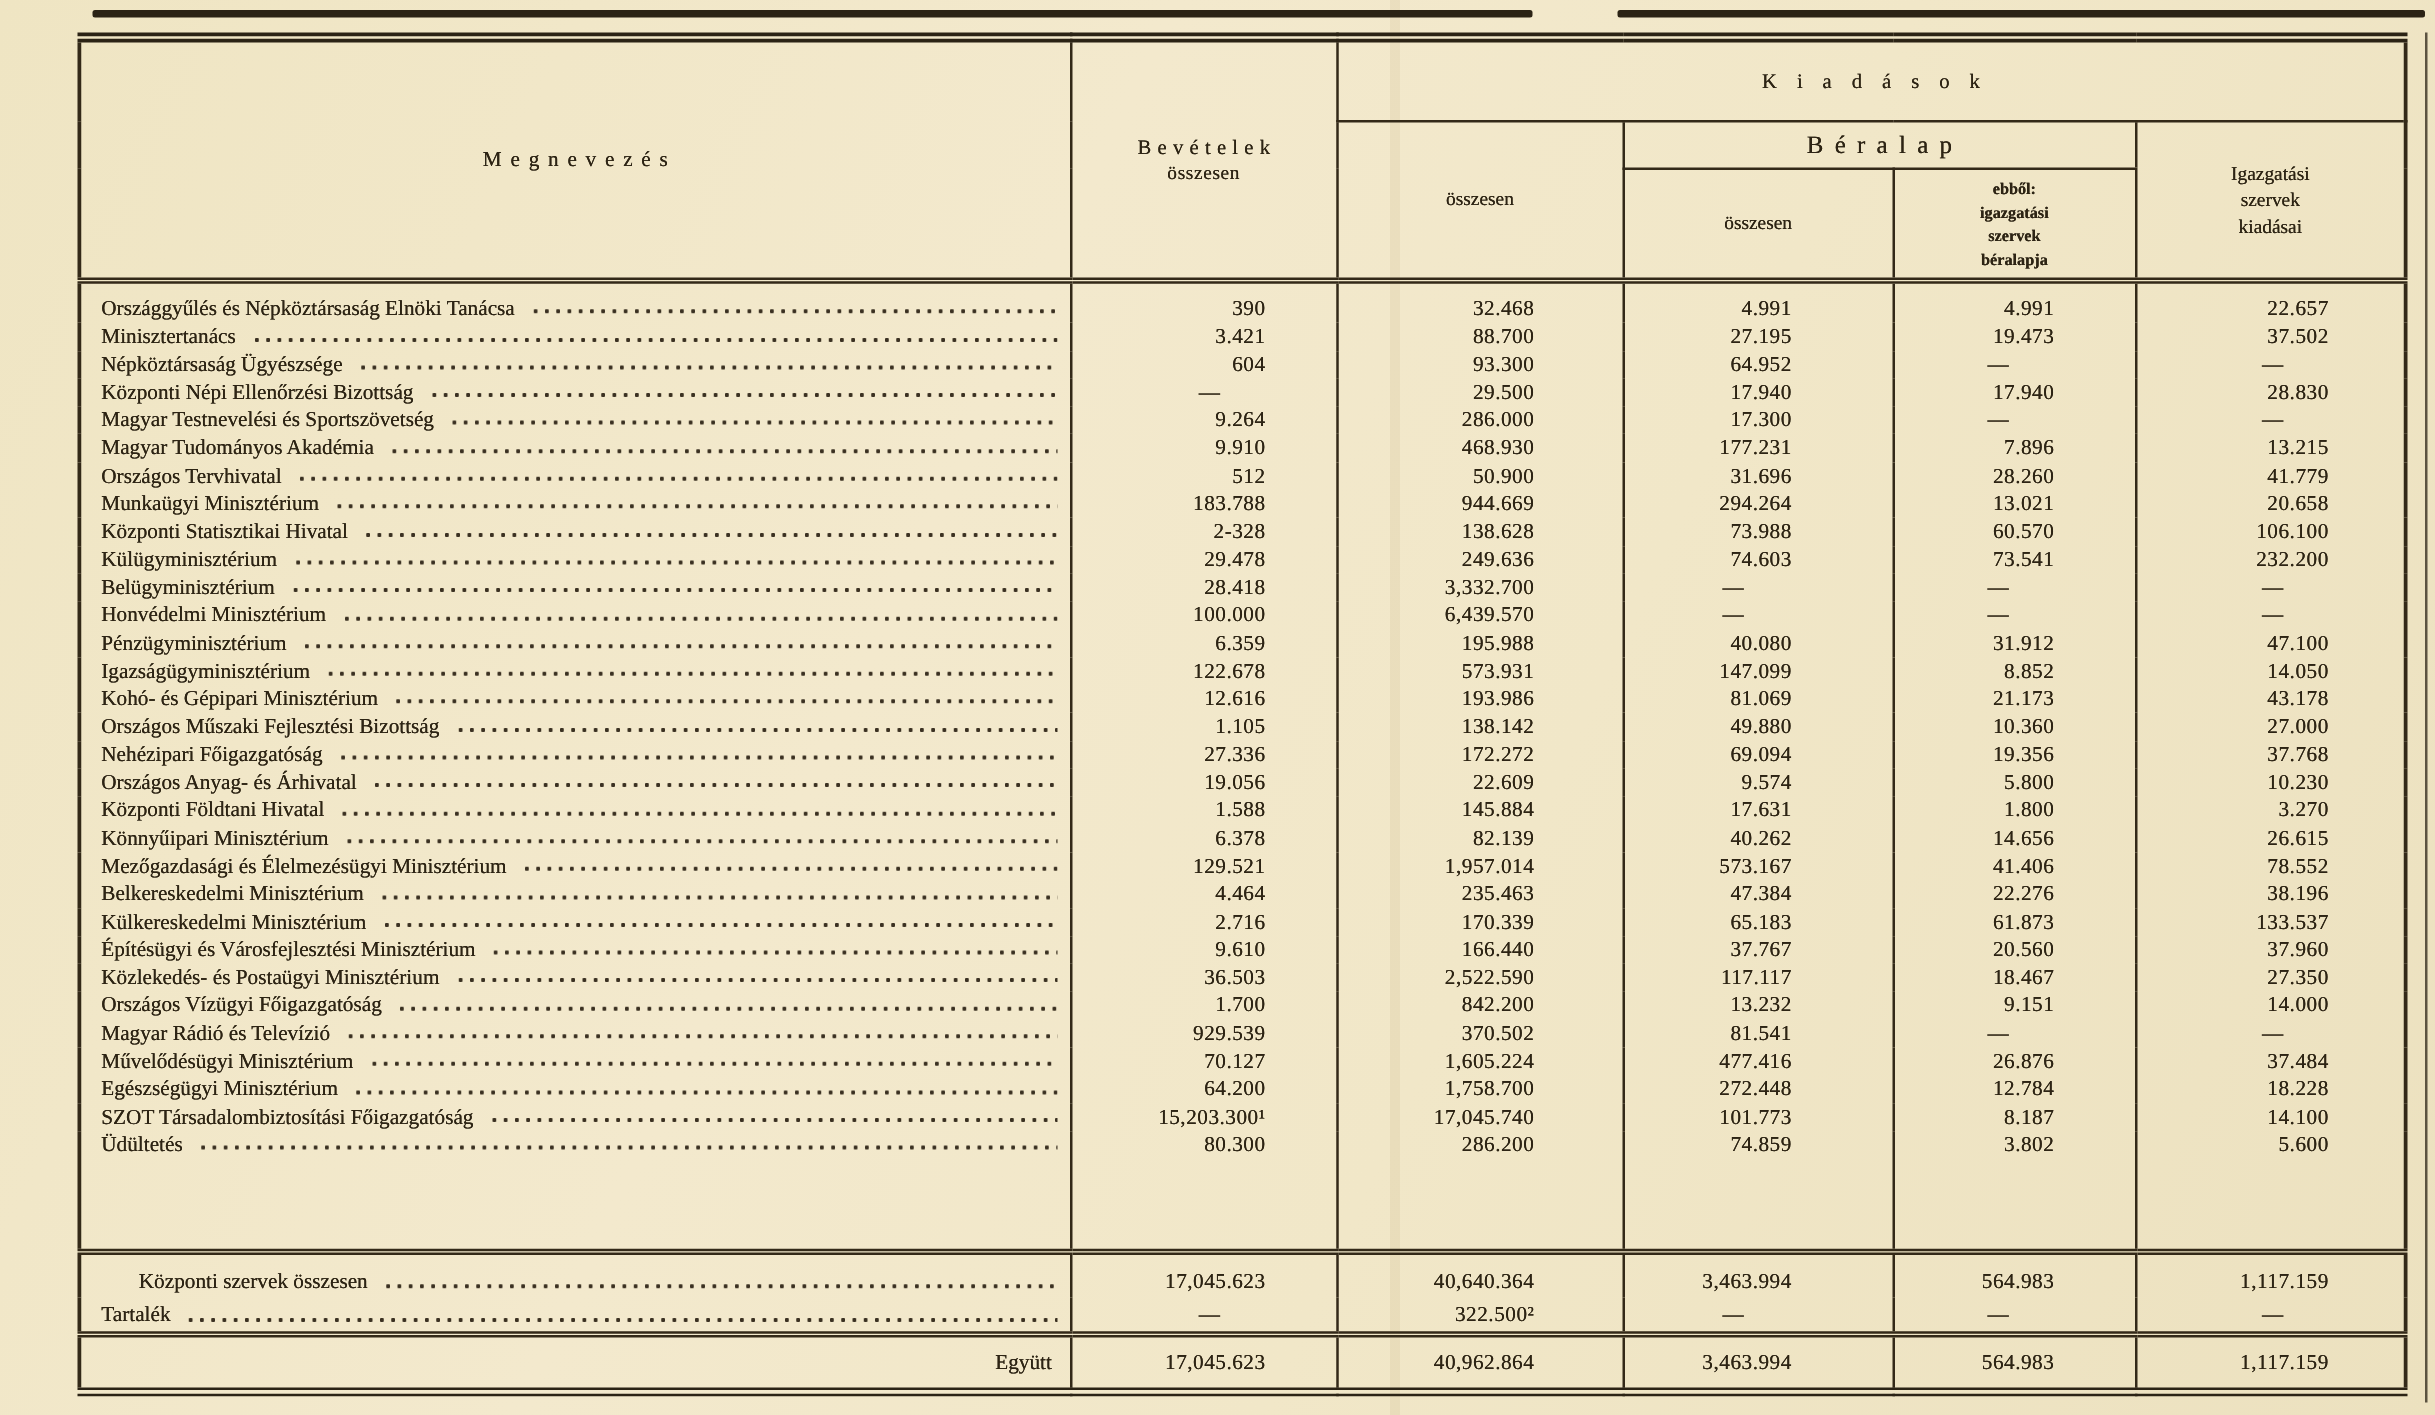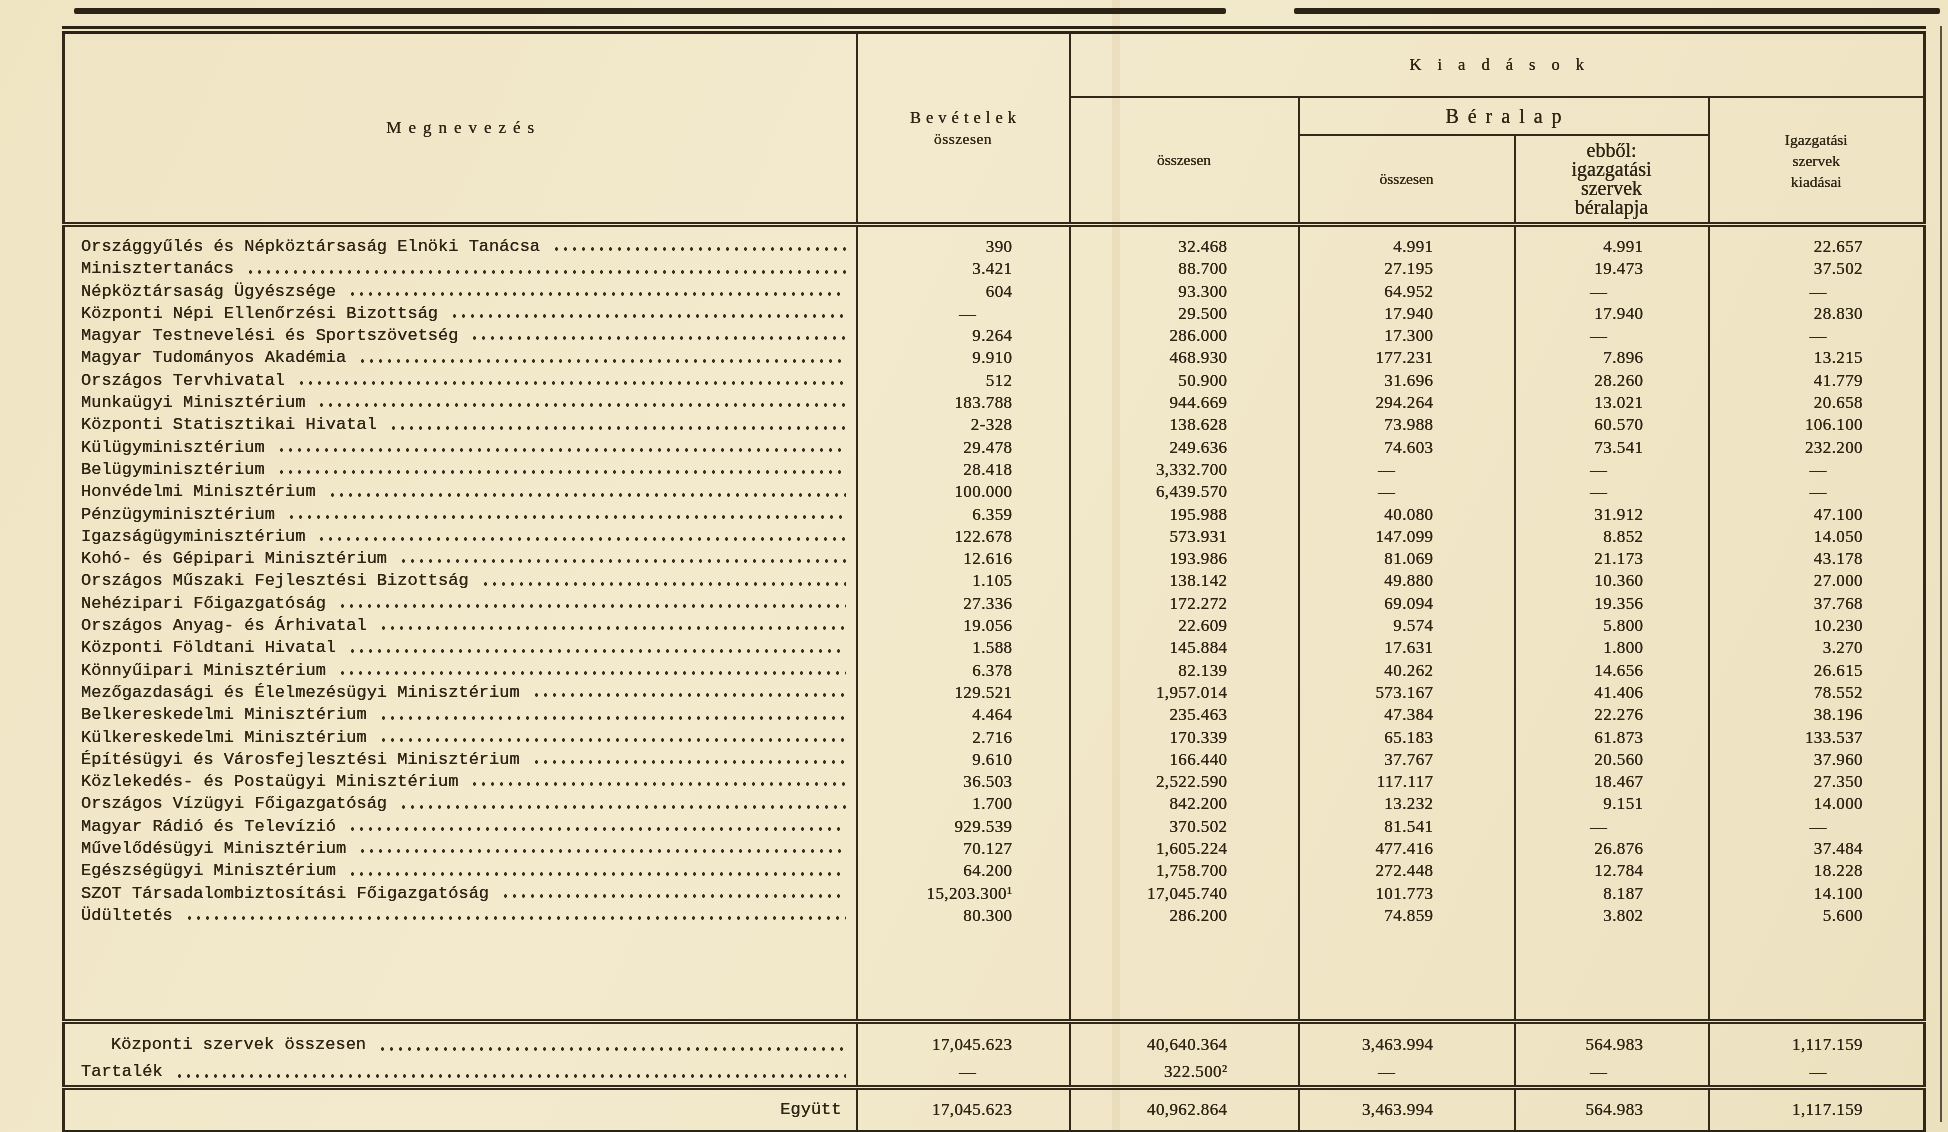--- a/index.html
+++ b/index.html
@@ -34,7 +34,7 @@
   th.beralap{height:34px;font-size:20px;letter-spacing:9px;text-indent:9px;border-bottom:2px solid #332918;}
   th.k-ossz,th.b-ossz{font-size:15.5px;}
   th.b-ossz{height:84px;}
-  th.ebbol{font-size:20px;line-height:19px;white-space:pre-line;}
+  th.ebbol{font-size:13px;line-height:19px;white-space:pre-line;font-weight:bold;}
   th.ig{font-size:15.5px;line-height:21px;white-space:pre-line;}
   thead th.megnev,thead th.bev,thead th.k-ossz,thead th.ig,
   thead th.b-ossz,thead th.ebbol{border-bottom:5px double #332918;}

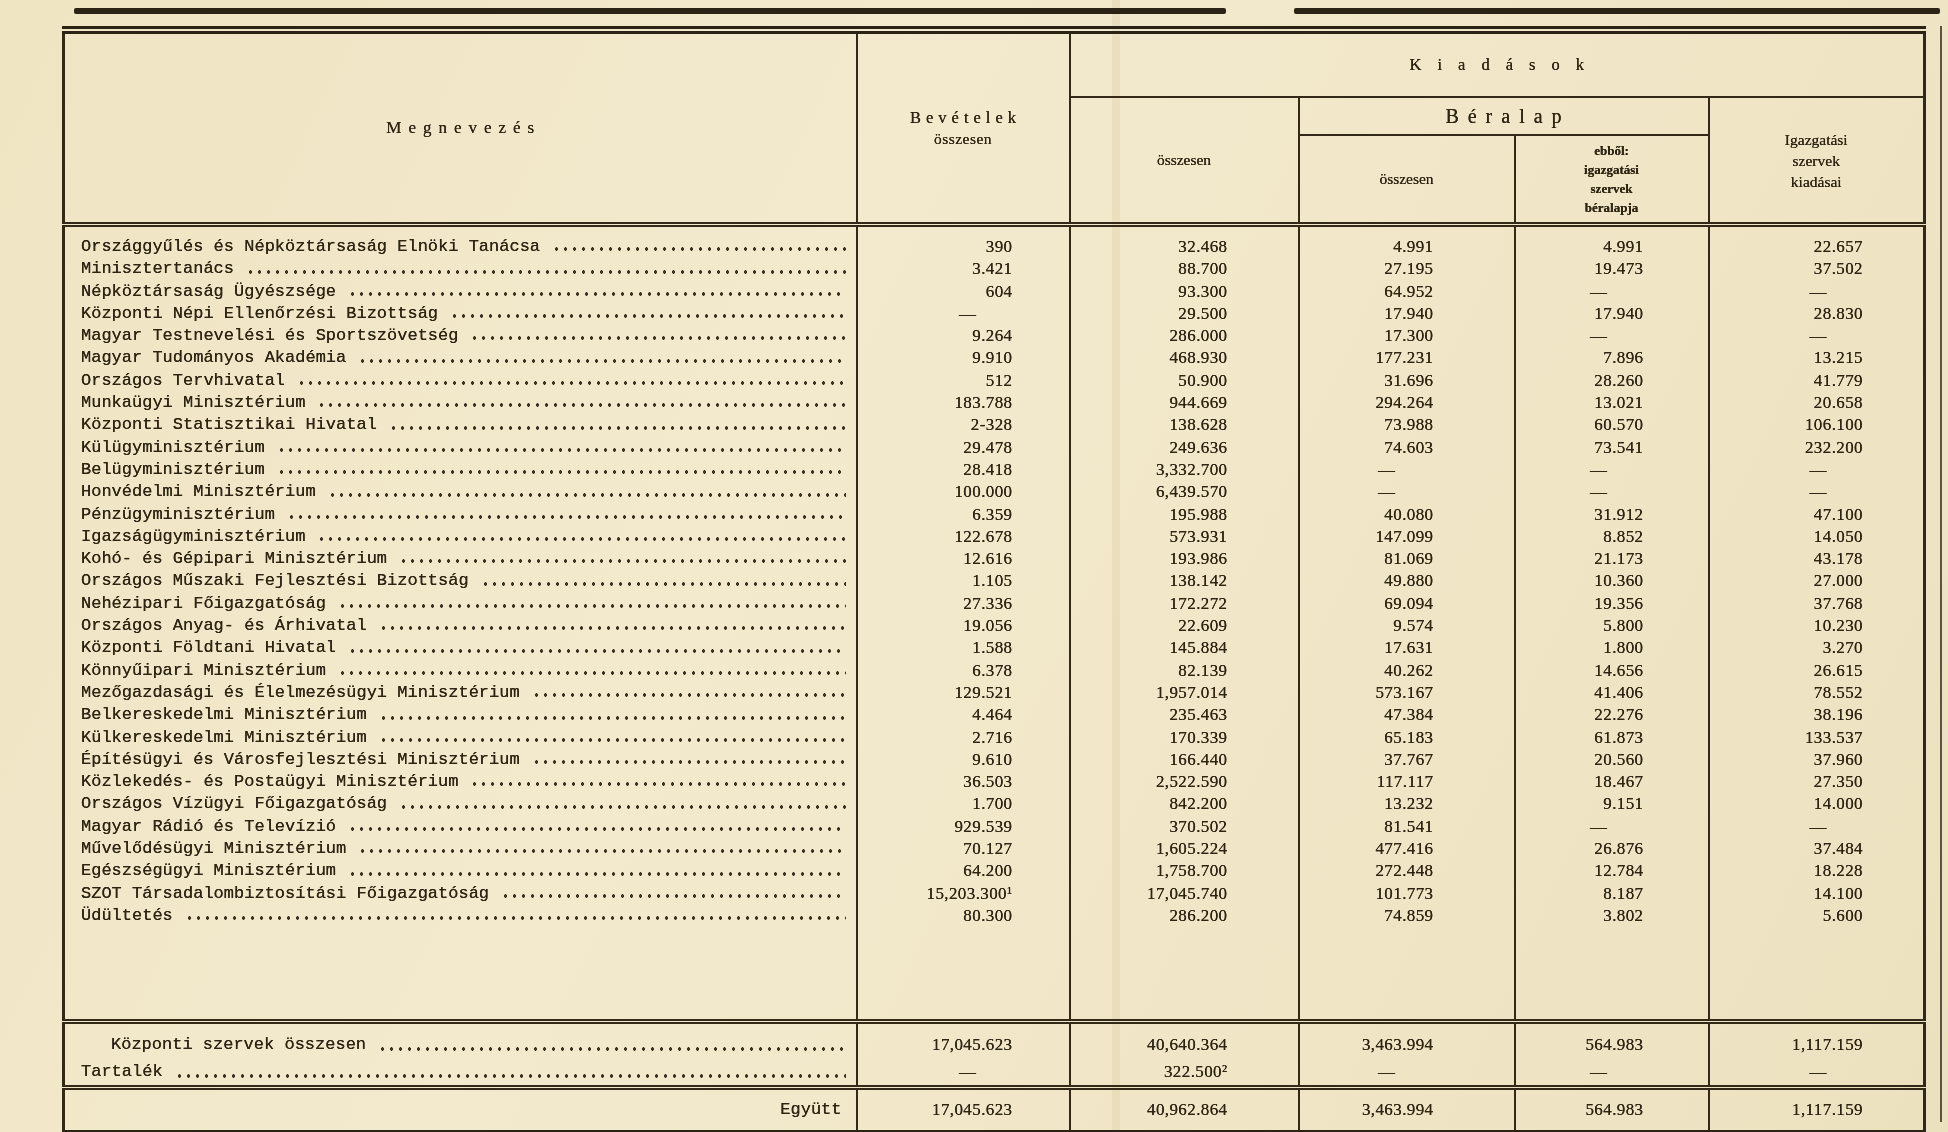--- a/index.html
+++ b/index.html
@@ -47,7 +47,7 @@
   tbody.main tr:last-child td{padding-bottom:92px;}
   td.name{padding-left:16px;}
   td.name .cellflex{display:flex;align-items:stretch;}
-  .nm{white-space:nowrap;font-size:17px;font-family:Liberation Mono, monospace;}
+  .nm{white-space:nowrap;font-size:17px;}
   .leader{flex:1;margin:0 10px 0 12px;
     background-image:radial-gradient(circle,#3b3122 1.55px,rgba(0,0,0,0) 1.9px);
     background-size:9px 8px;background-repeat:repeat-x;

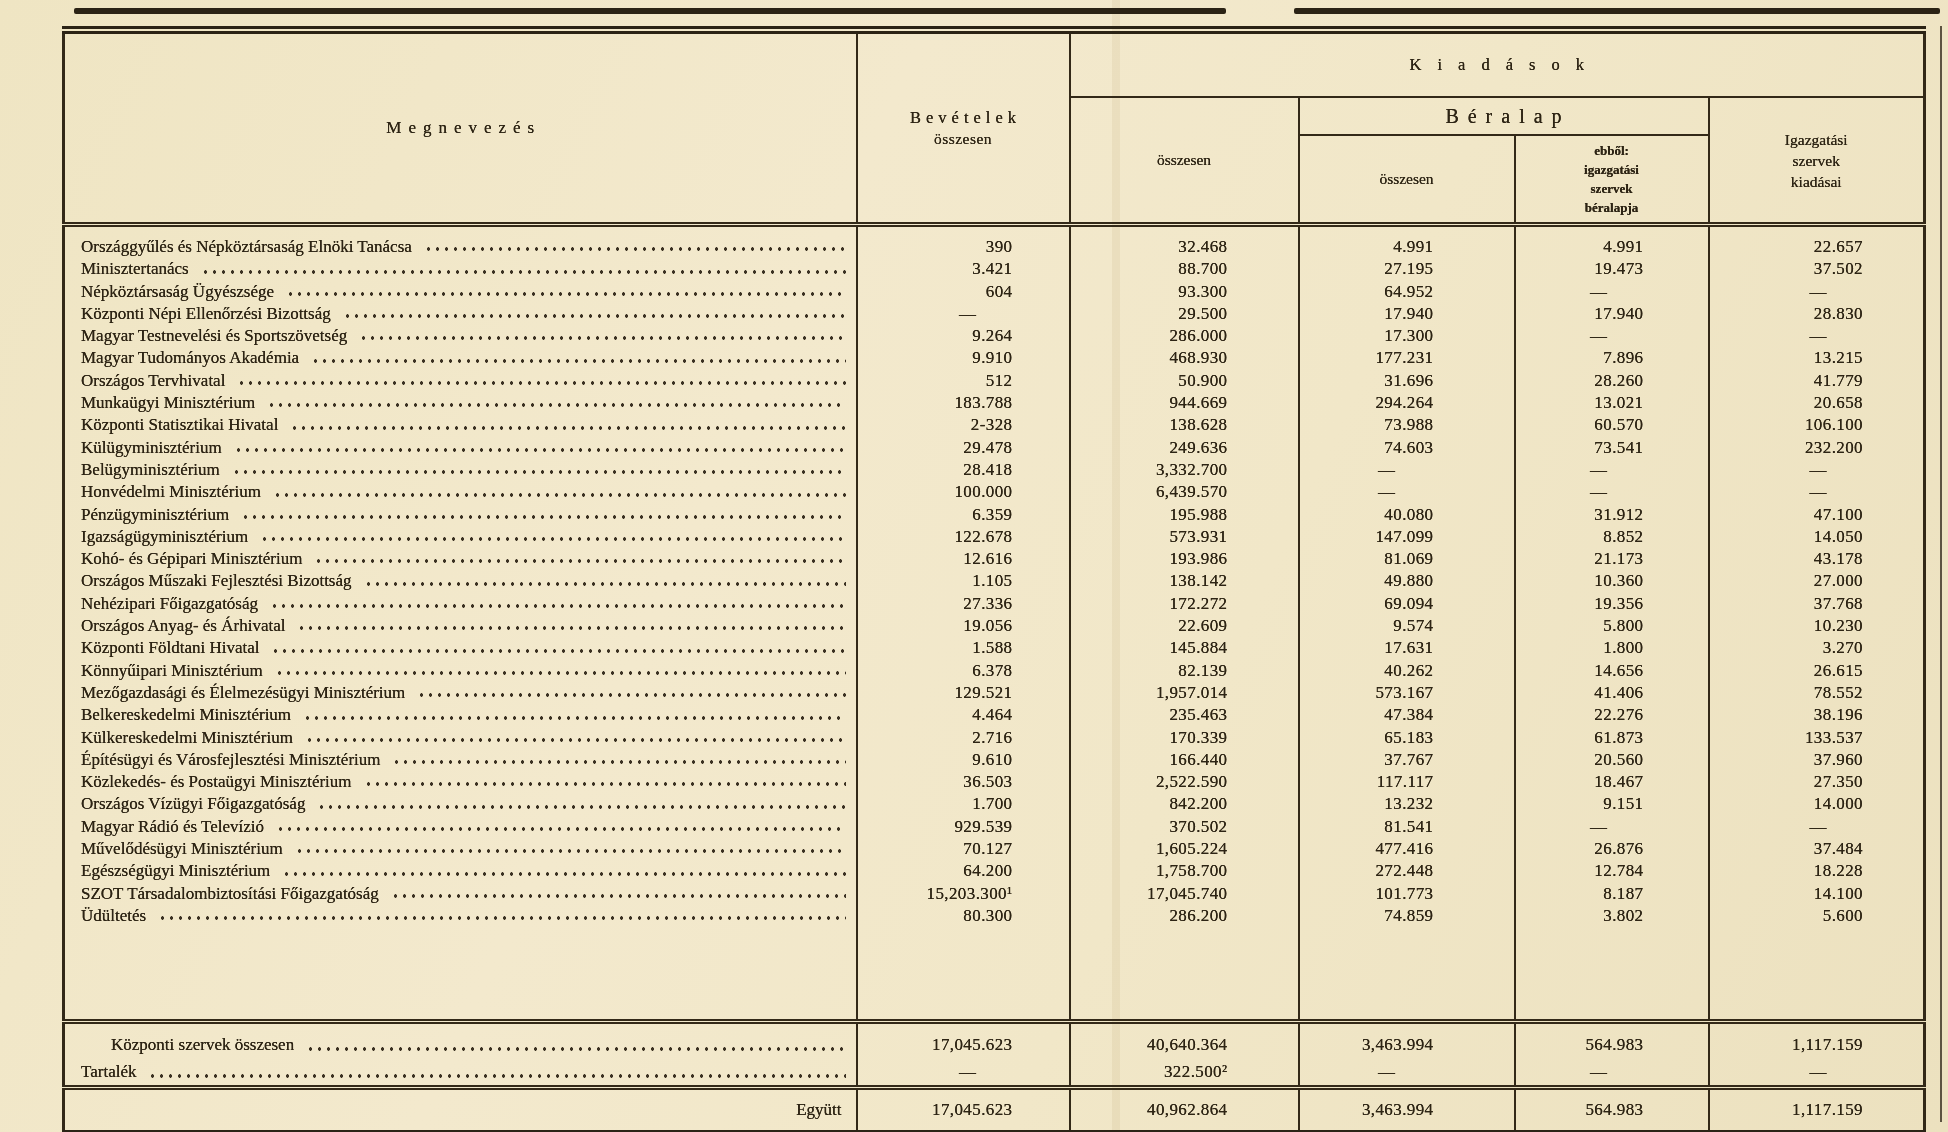--- a/index.html
+++ b/index.html
@@ -44,7 +44,7 @@
   td.num{border-left:2px solid #332918;text-align:right;font-size:17px;letter-spacing:.4px;}
   tbody.main td{line-height:22.3px;}
   tbody.main tr:first-child td{padding-top:9px;}
-  tbody.main tr:last-child td{padding-bottom:92px;}
+  tbody.main tr:last-child td{padding-bottom:72px;}
   td.name{padding-left:16px;}
   td.name .cellflex{display:flex;align-items:stretch;}
   .nm{white-space:nowrap;font-size:17px;}

